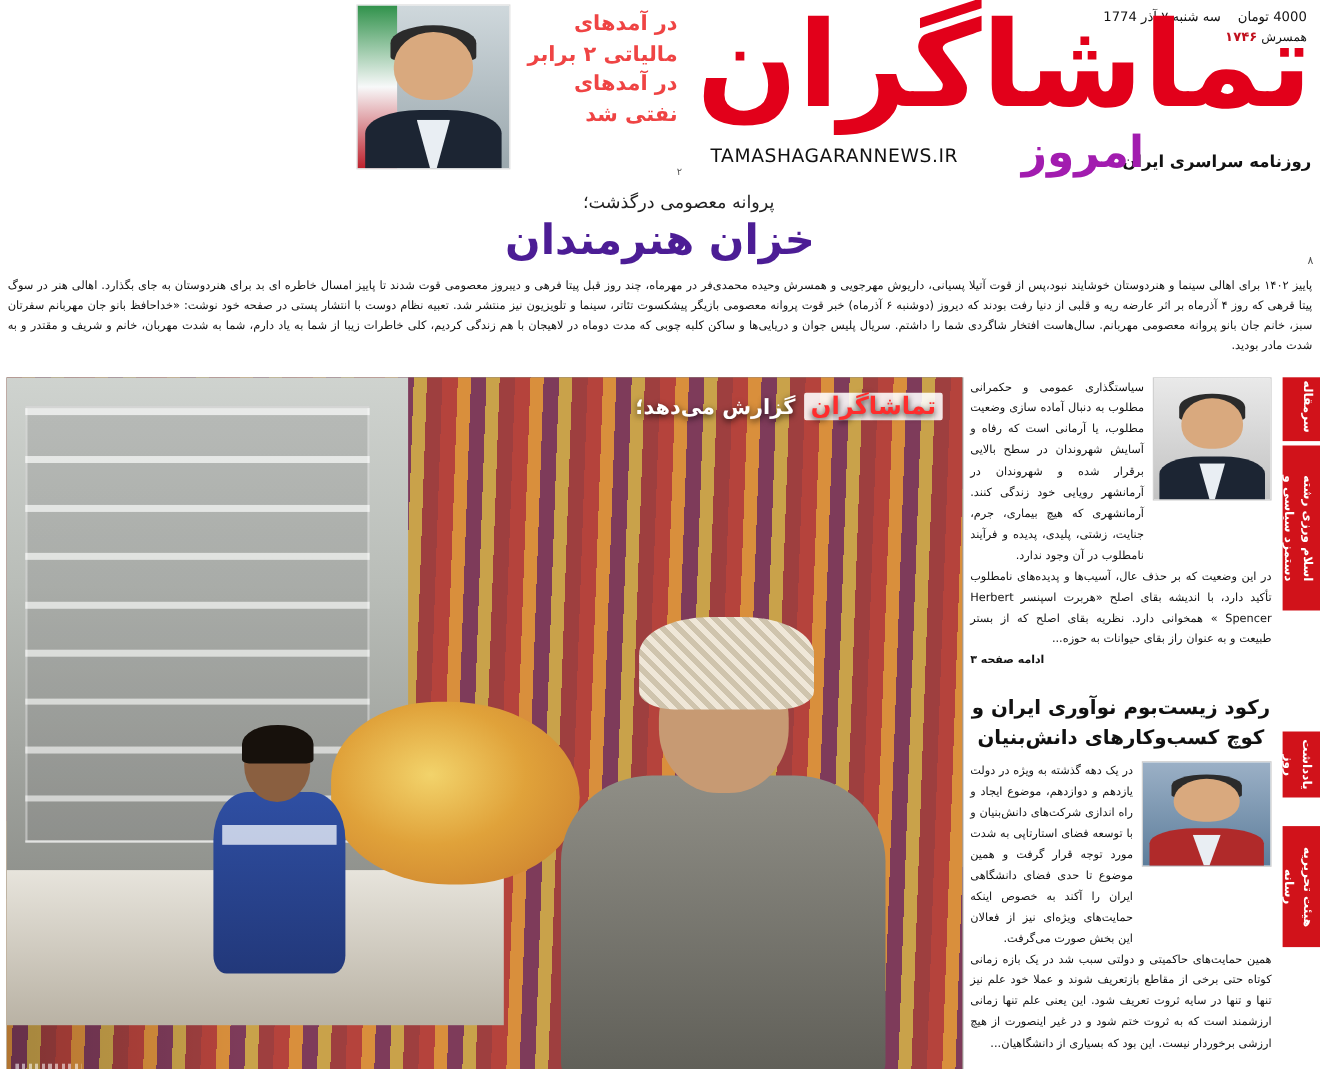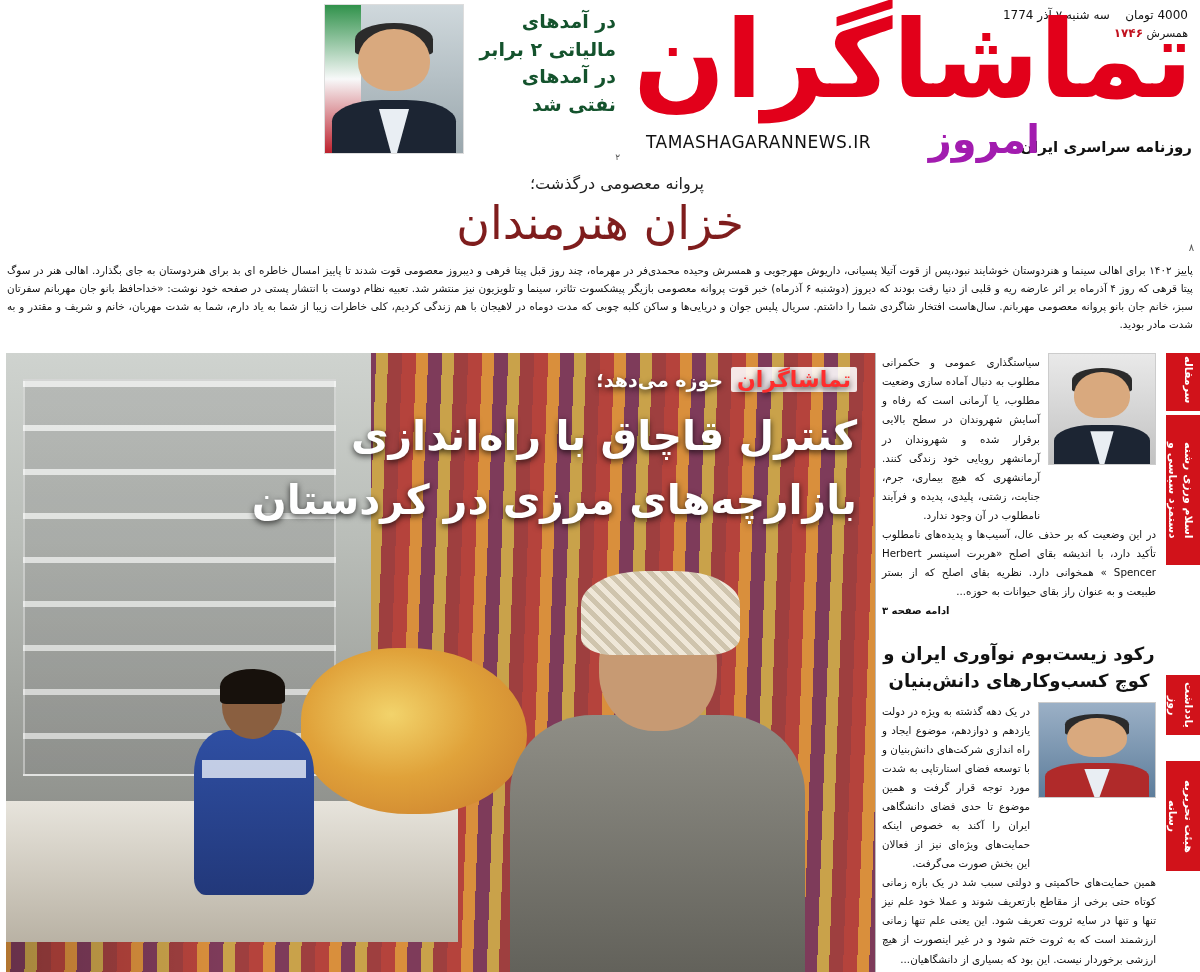--- a/index.html
+++ b/index.html
@@ -111,7 +111,7 @@
     font-size: 19px;
     font-weight: bold;
     line-height: 1.45;
-    color: #14532d;
+    color: #ef4444;
   }
   .teaser .pagenum {
     position: absolute;

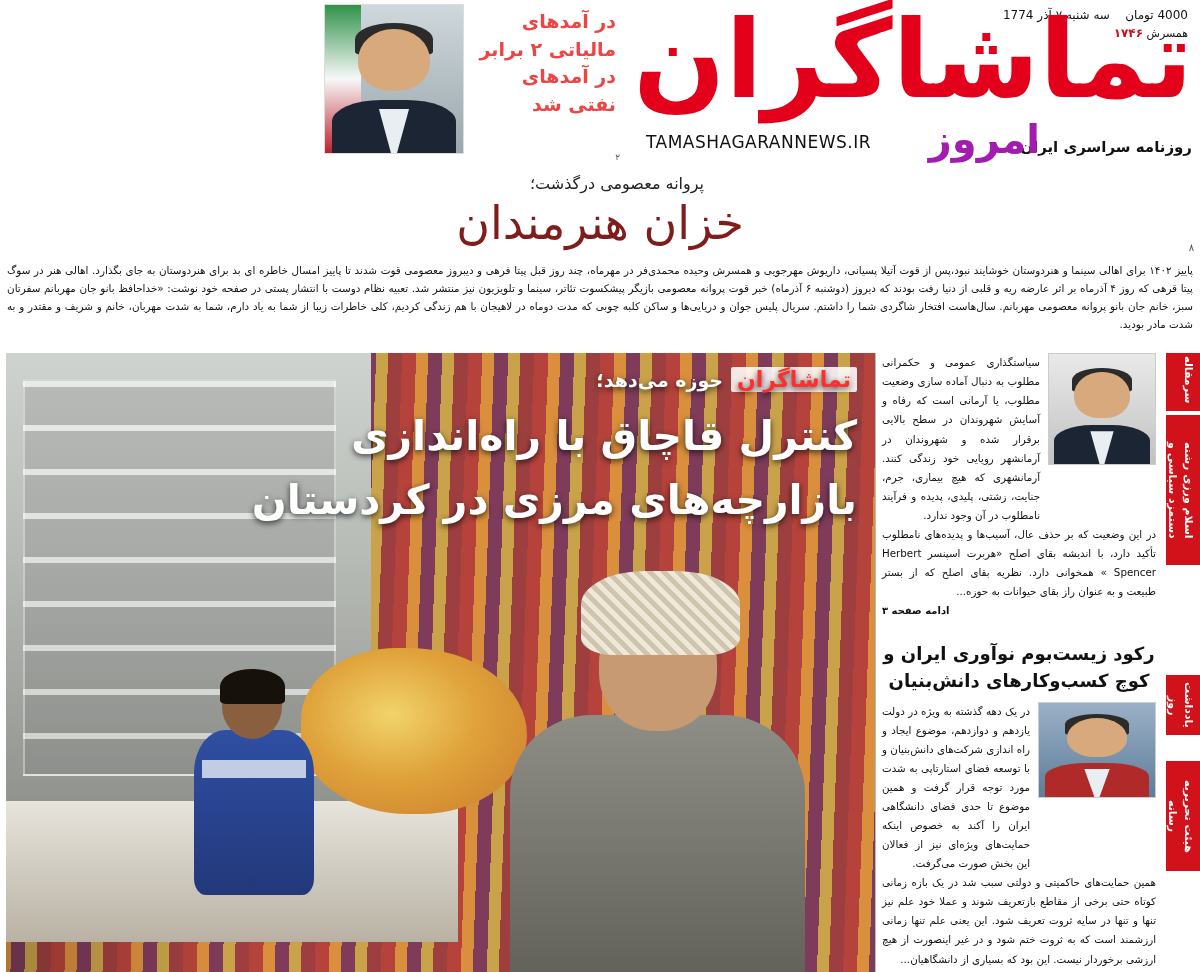--- a/index.html
+++ b/index.html
@@ -183,9 +183,9 @@
     padding-left: 34px;
   }
   .lead .headline {
-    font-size: 46px;
-    font-weight: normal;
-    color: #7f1d1d;
+    font-size: 38px;
+    font-weight: bold;
+    color: #4c1d95;
     letter-spacing: -1px;
     line-height: 1.25;
   }

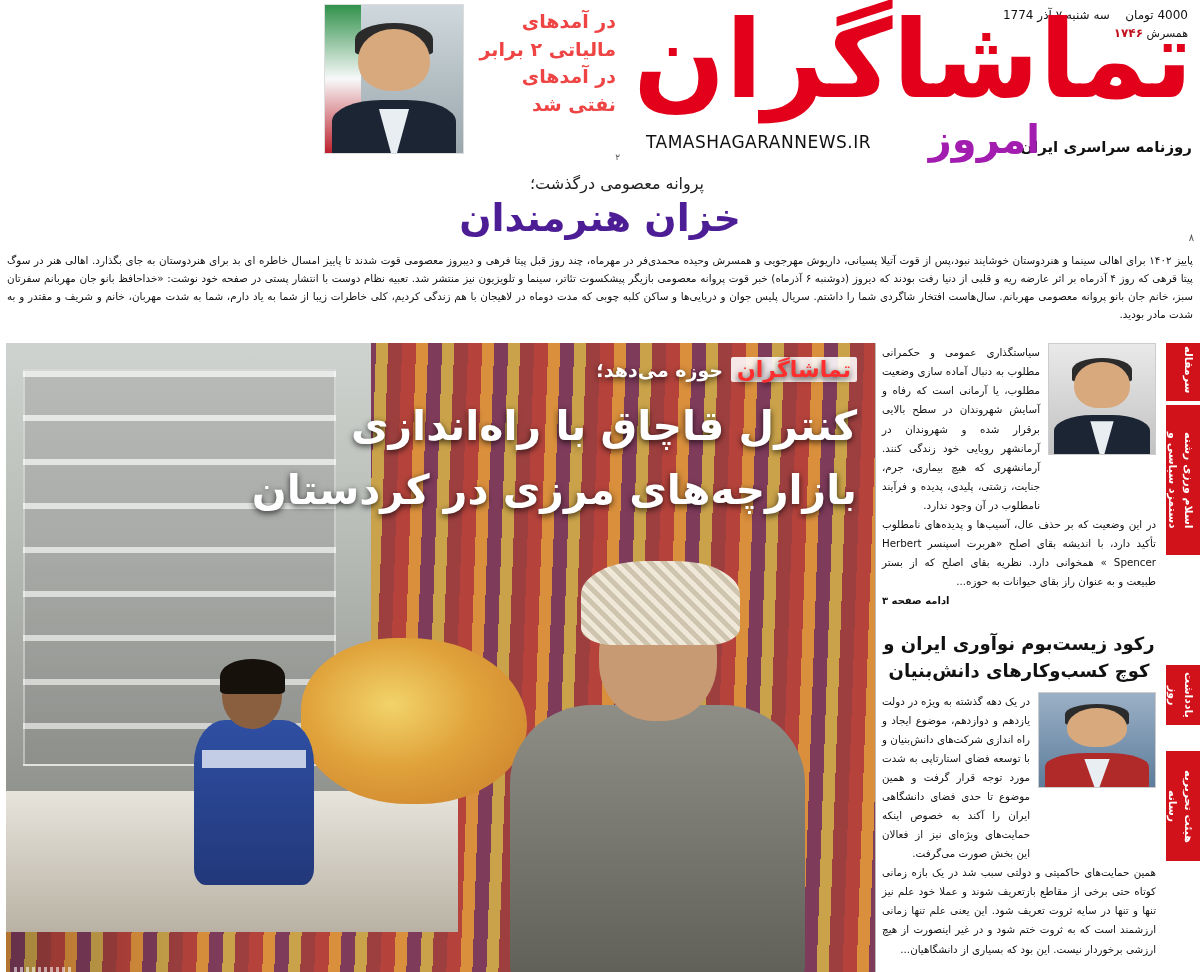--- a/index.html
+++ b/index.html
@@ -573,7 +573,7 @@
         </div>
 
         <div class="photo-kicker">
-          <span>حوزه می‌دهد؛</span>
+          <span>گزارش می‌دهد؛</span>
           <span class="brandmark">تماشاگران</span>
         </div>
 

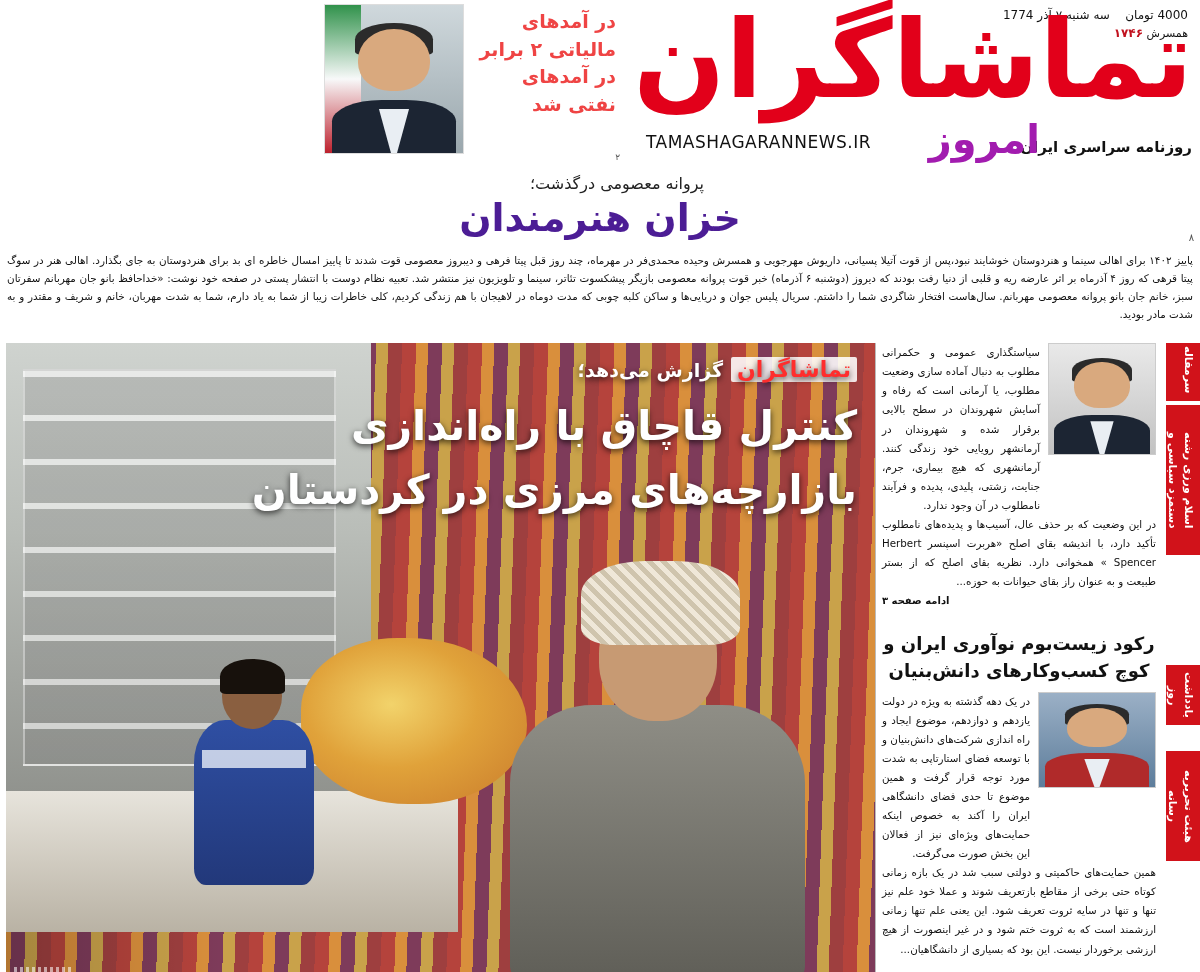--- a/index.html
+++ b/index.html
@@ -577,7 +577,6 @@
           <span class="brandmark">تماشاگران</span>
         </div>
 
-        <div class="photo-overlay-title">کنترل قاچاق با راه‌اندازی بازارچه‌های مرزی در کردستان</div>
         <div class="photo-credit"></div>
         <div class="photo-pagenum">۶</div>
       </div>

